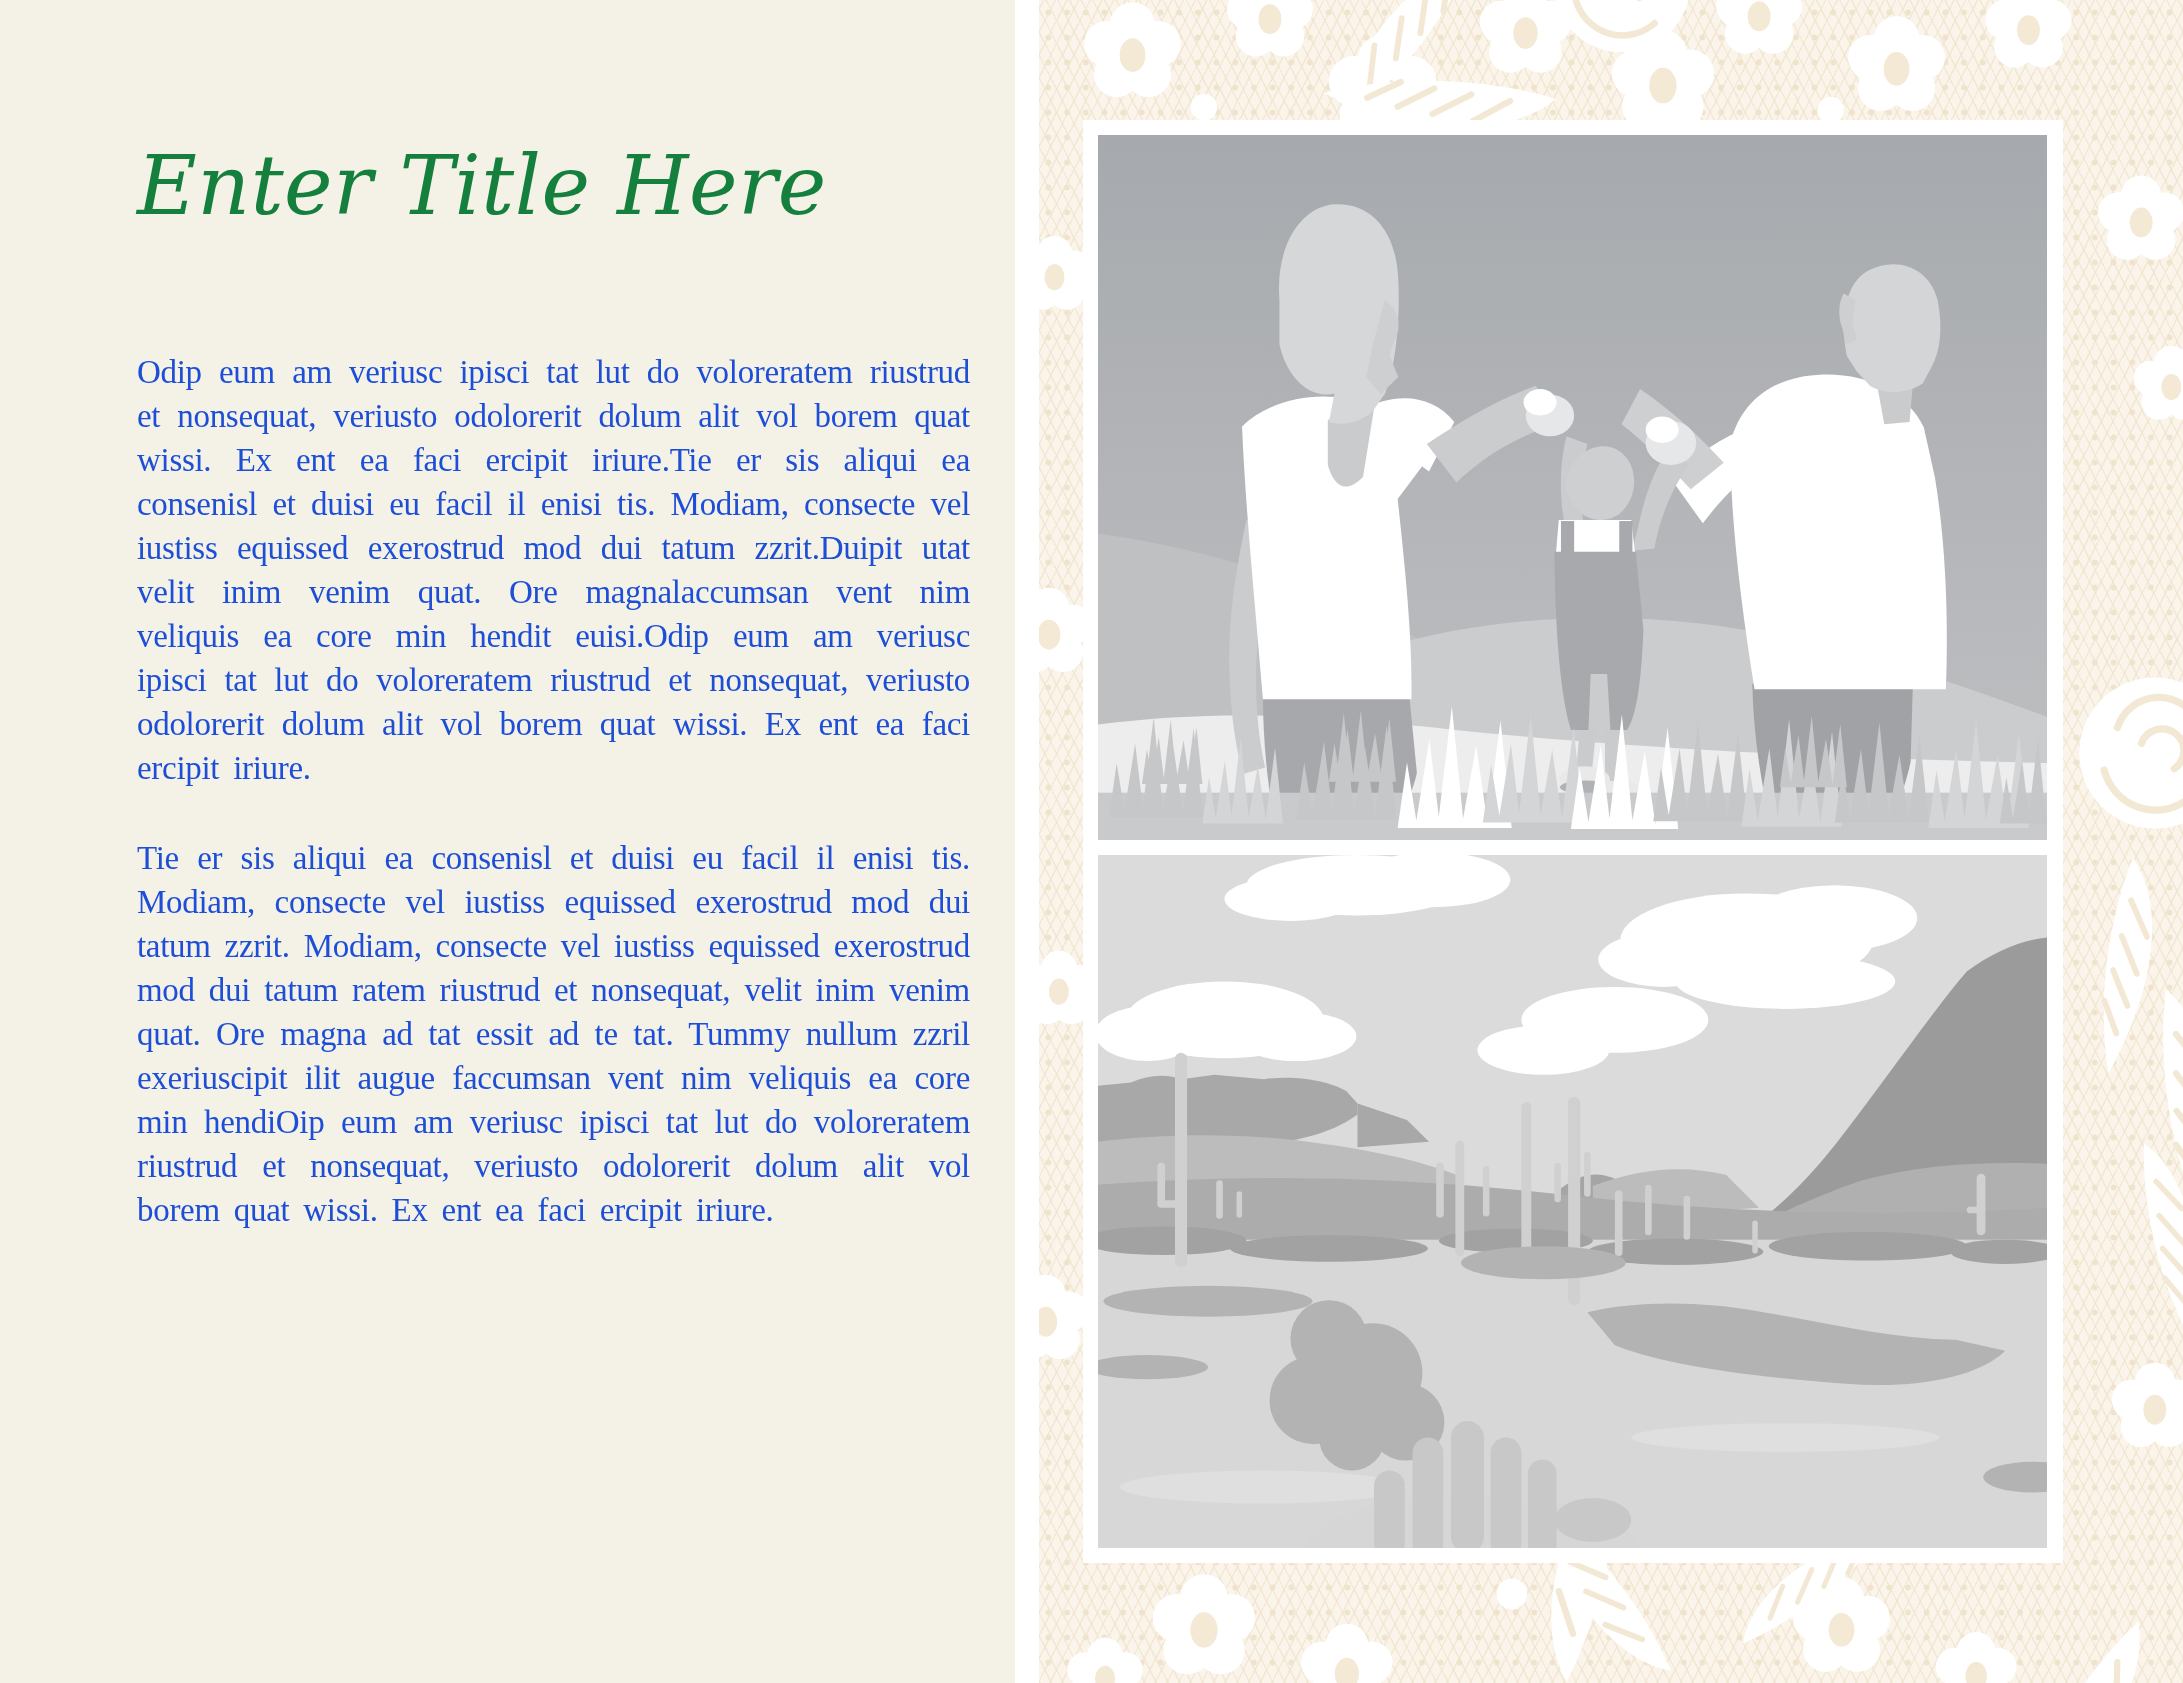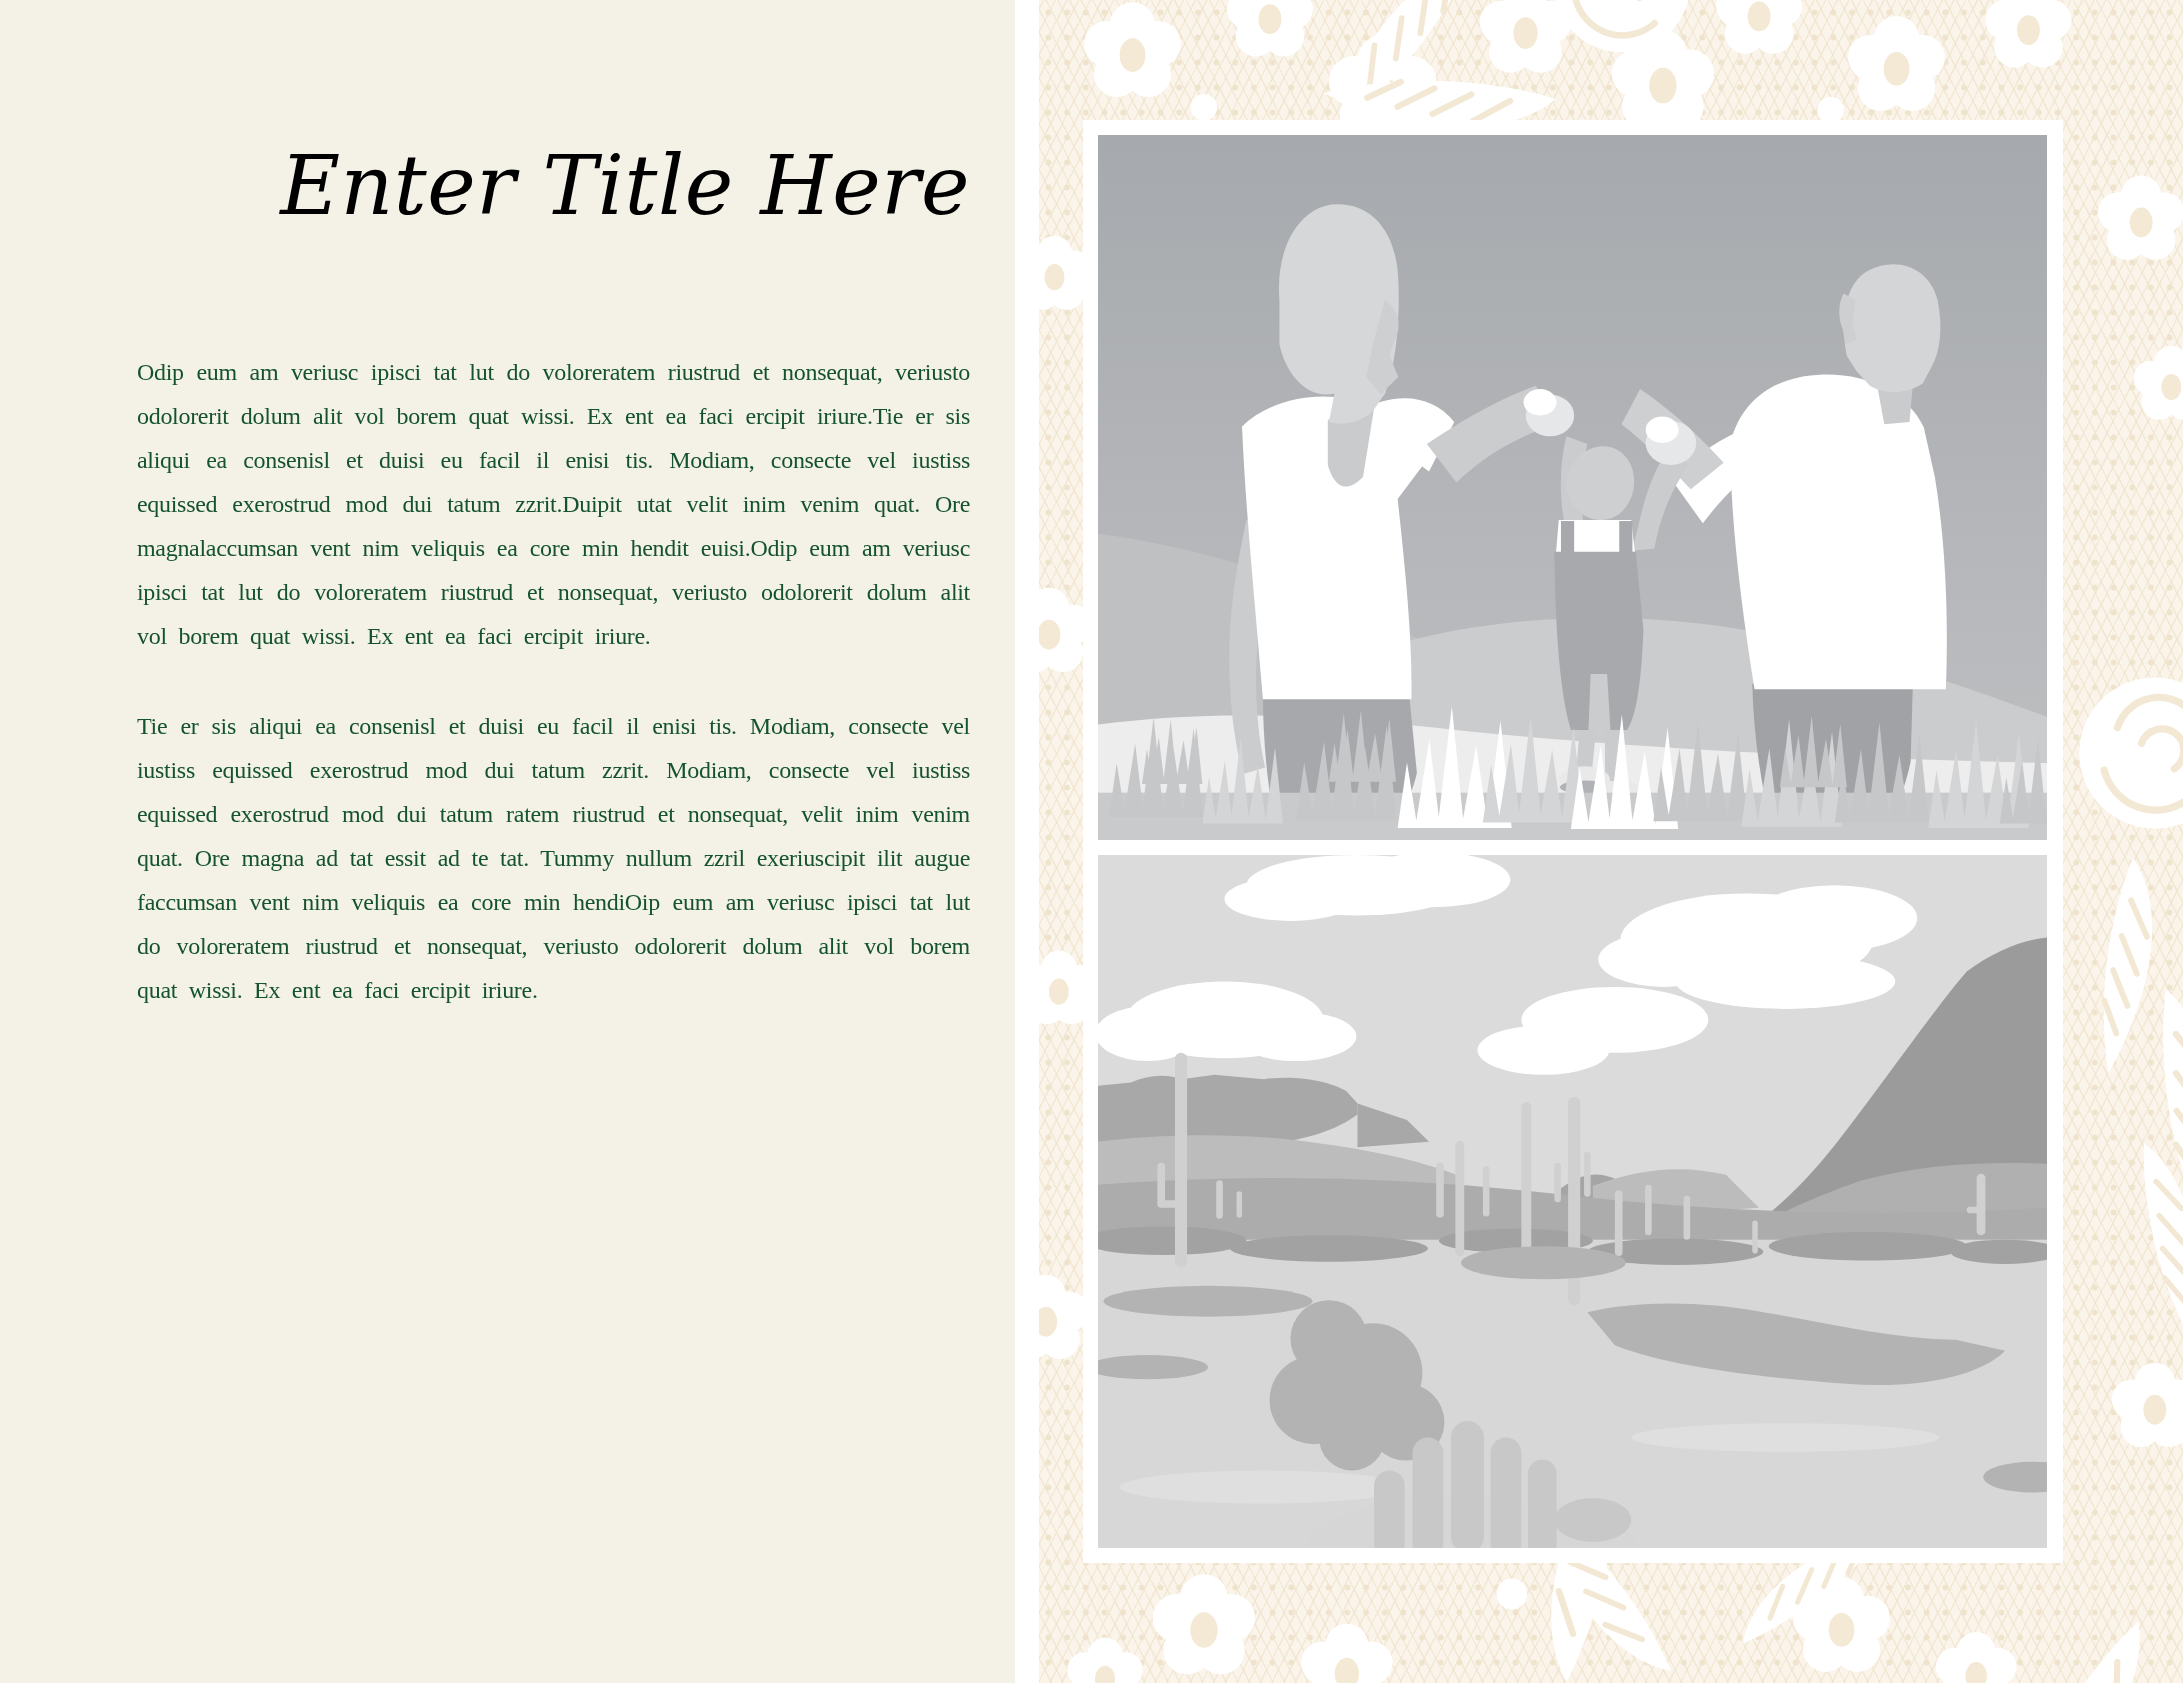--- a/index.html
+++ b/index.html
@@ -15,10 +15,10 @@
   }
   .title{
     position:absolute;left:137px;top:128px;width:833px;height:126px;
-    margin:0;text-align:right;
+    margin:0;text-align:left;
     font-family:"DejaVu Serif", serif;
     font-style:italic;font-weight:normal;
-    font-size:82px;line-height:115px;color:#000000;
+    font-size:82px;line-height:115px;color:#15803d;
     letter-spacing:0.5px;white-space:nowrap;
   }
   .body-text{

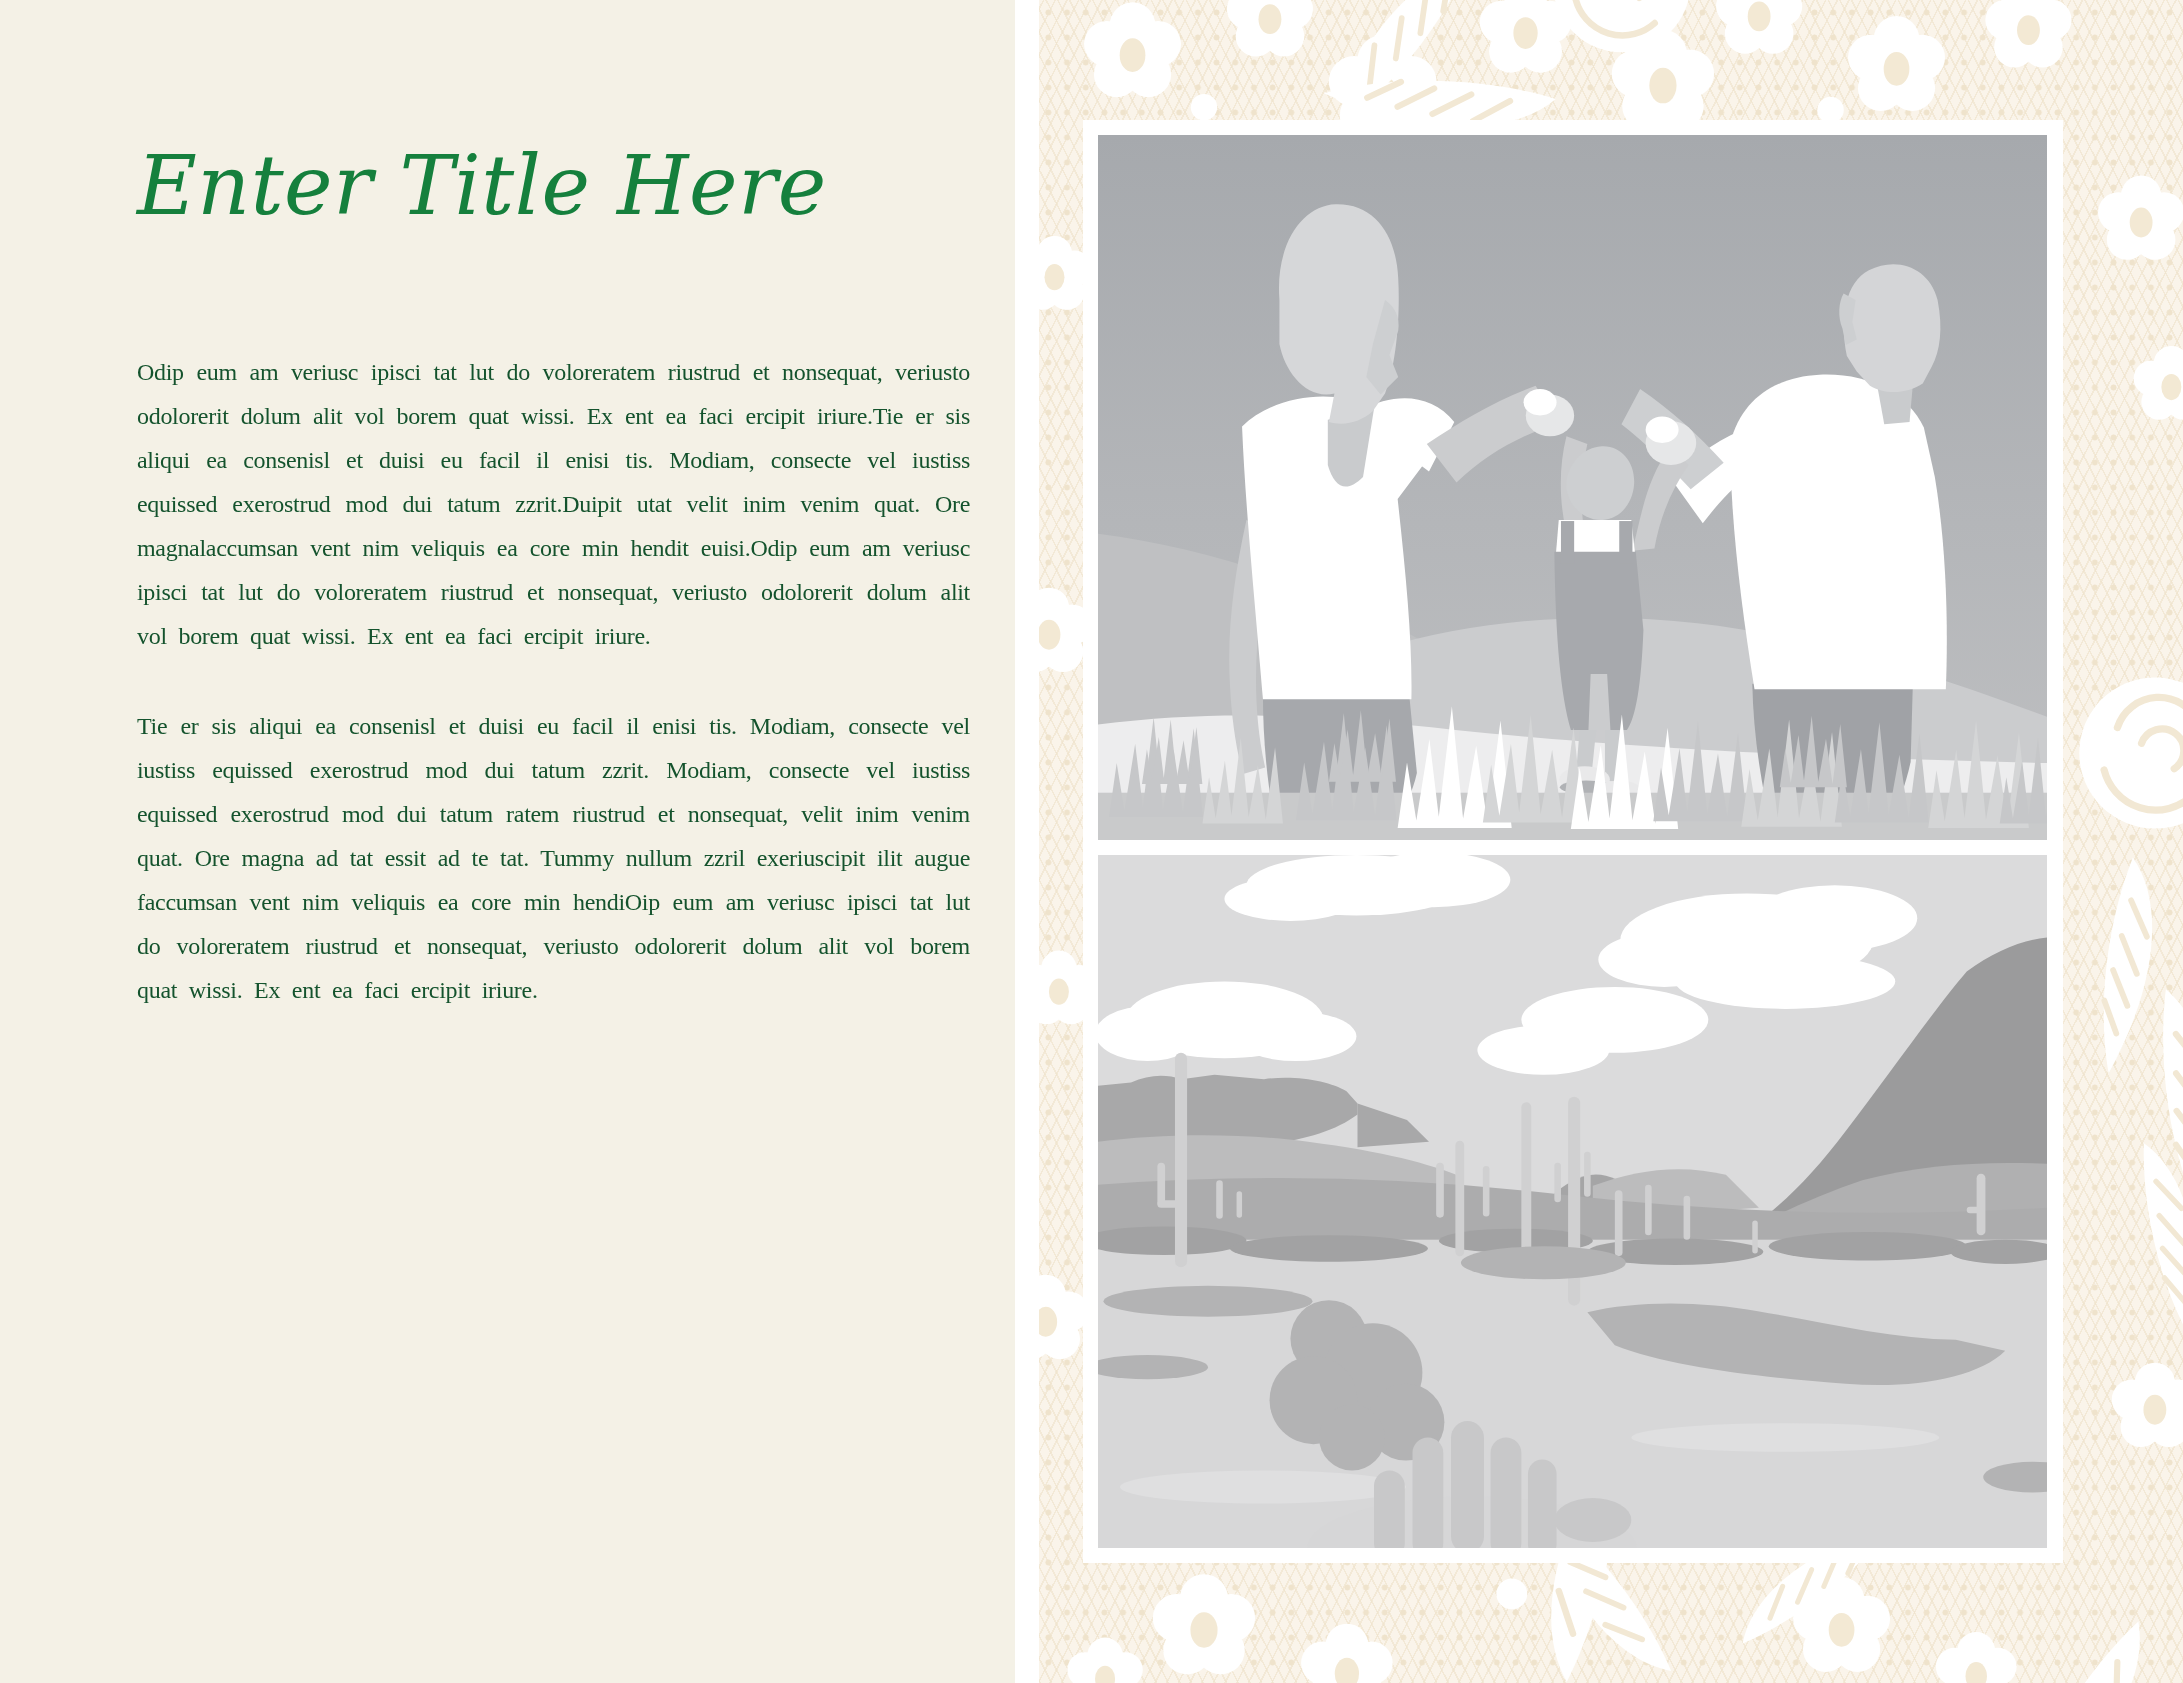--- a/index.html
+++ b/index.html
@@ -24,7 +24,7 @@
   .body-text{
     position:absolute;left:137px;top:350px;width:833px;height:1233px;
     overflow:hidden;
-    font-size:24px;line-height:44px;color:#14532d;
+    font-size:33px;line-height:44px;color:#1d4ed8;
     text-align:justify;word-spacing:6px;letter-spacing:-0.3px;
   }
   .body-text p{margin:0 0 46px 0;}

